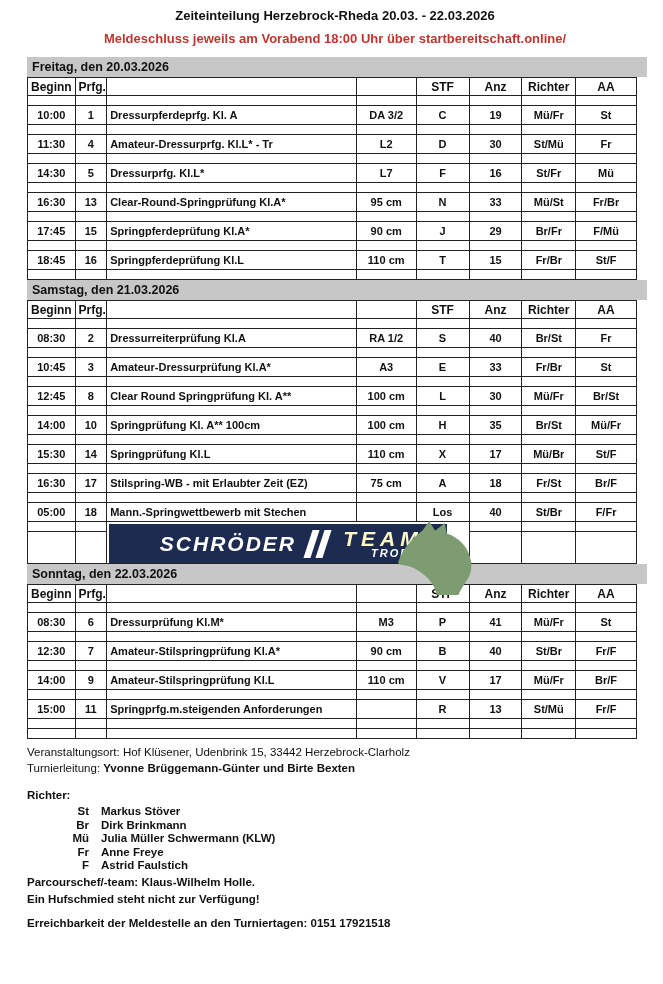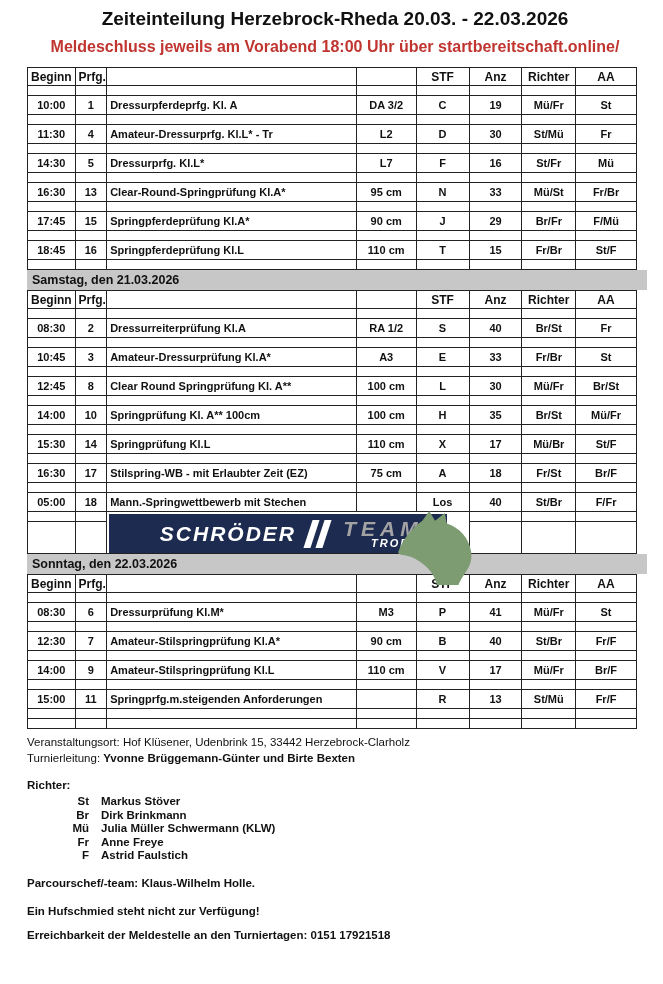--- a/index.html
+++ b/index.html
@@ -15,7 +15,7 @@
     font-family:"Liberation Sans",sans-serif;
   }
   .page{padding:8px 20px 0 27px;}
-  .title{margin:0;text-align:center;font-size:19px;font-weight:bold;}
+  .title{margin:0;text-align:center;font-size:13px;font-weight:bold;}
   .subtitle{margin:8px 0 0;text-align:center;font-size:16px;font-weight:bold;color:var(--subtitle-red);}
   #days{margin-top:11px;}
   .day-band{

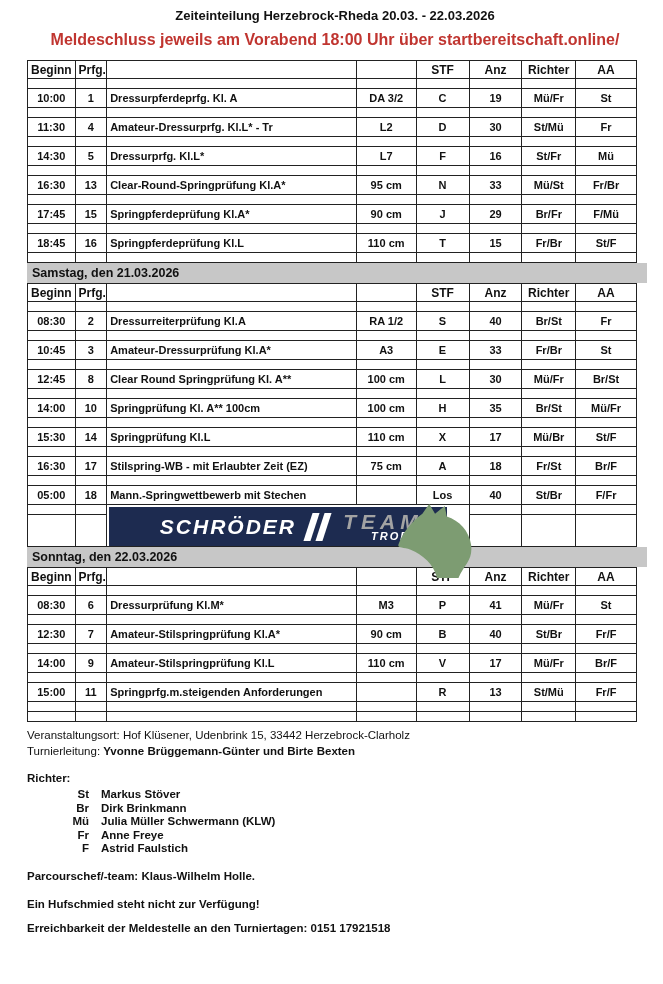--- a/index.html
+++ b/index.html
@@ -16,7 +16,7 @@
   }
   .page{padding:8px 20px 0 27px;}
   .title{margin:0;text-align:center;font-size:13px;font-weight:bold;}
-  .subtitle{margin:8px 0 0;text-align:center;font-size:16px;font-weight:bold;color:var(--subtitle-red);}
+  .subtitle{margin:8px 0 0;text-align:center;font-size:13px;font-weight:bold;color:var(--subtitle-red);}
   #days{margin-top:11px;}
   .day-band{
     width:620px;height:20px;line-height:20px;background:var(--band-gray);

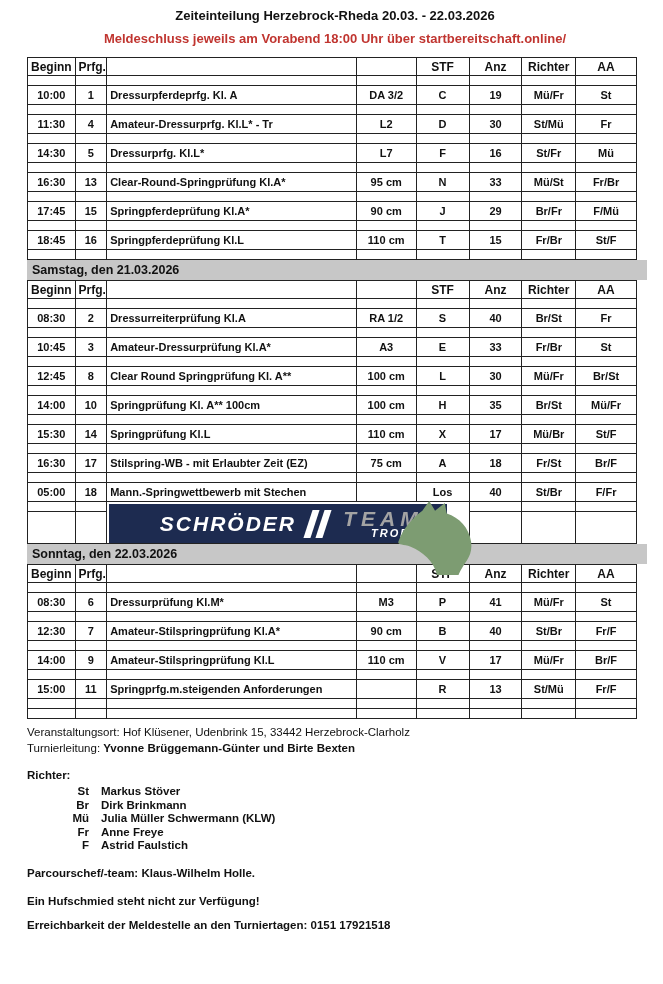--- a/index.html
+++ b/index.html
@@ -66,6 +66,7 @@
 
   <div id="days">
       <section>
+        <div class="day-band">Freitag, den 20.03.2026</div>
         <table class="sched">
           <colgroup>
             <col style="width: 7.8%;">

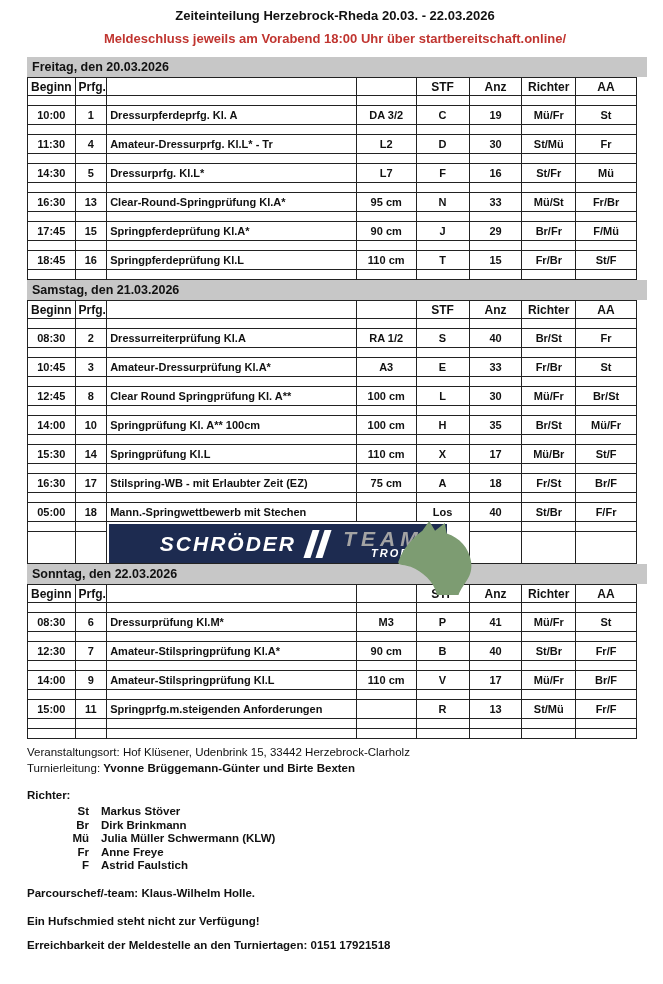--- a/index.html
+++ b/index.html
@@ -43,7 +43,7 @@
   .logo-slashes{display:flex;gap:5px;margin:0 10px 0 12px;transform:skewX(-18deg);}
   .logo-slashes i{display:block;width:7px;height:28px;background:#fff;}
   .logo-team-group{display:flex;flex-direction:column;}
-  .logo-team{color:#a3a3a3;font-style:italic;font-weight:bold;font-size:21px;letter-spacing:5px;line-height:19px;}
+  .logo-team{color:#fef9c3;font-style:italic;font-weight:bold;font-size:21px;letter-spacing:5px;line-height:19px;}
   .logo-trophy{color:#fff;font-style:italic;font-weight:bold;font-size:11px;letter-spacing:2px;align-self:flex-end;line-height:11px;margin-left:34px;}
   .horse{position:absolute;right:-12px;top:-3px;width:88px;height:76px;z-index:3;}
   .footer{margin-top:7px;font-size:11.5px;width:610px;}

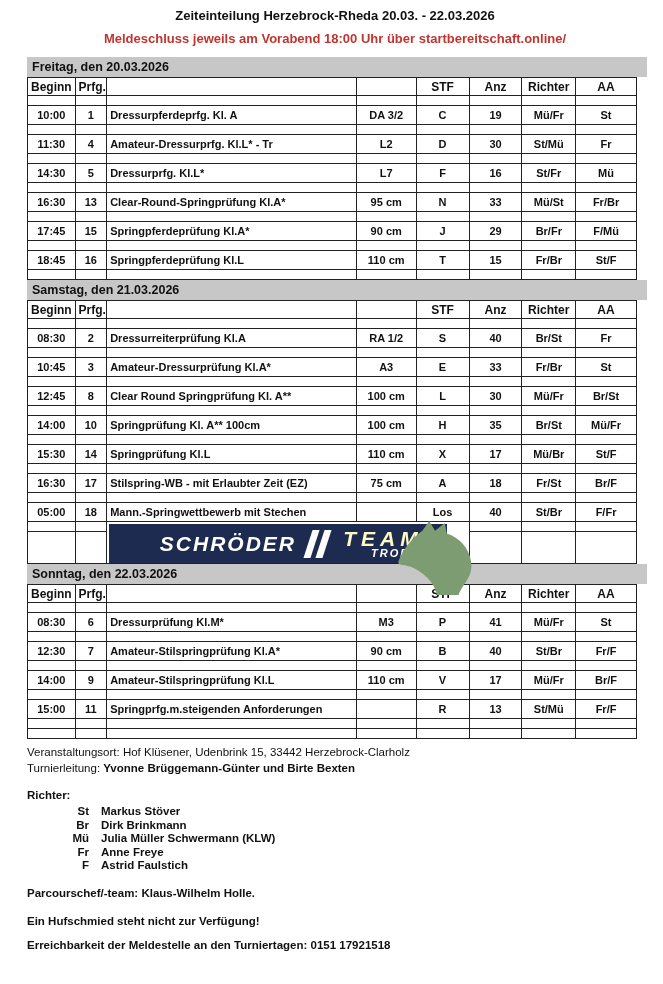--- a/index.html
+++ b/index.html
@@ -54,7 +54,7 @@
   #judges{margin-top:3px;}
   .judge-line{display:flex;margin:1.5px 0;font-weight:bold;}
   .judge-code{width:74px;text-align:right;padding-right:12px;flex:none;}
-  .gap{margin-top:16px;}
+  .gap{margin-top:5px;}
   .gap2{margin-top:12px;}
 </style>
 </head>

